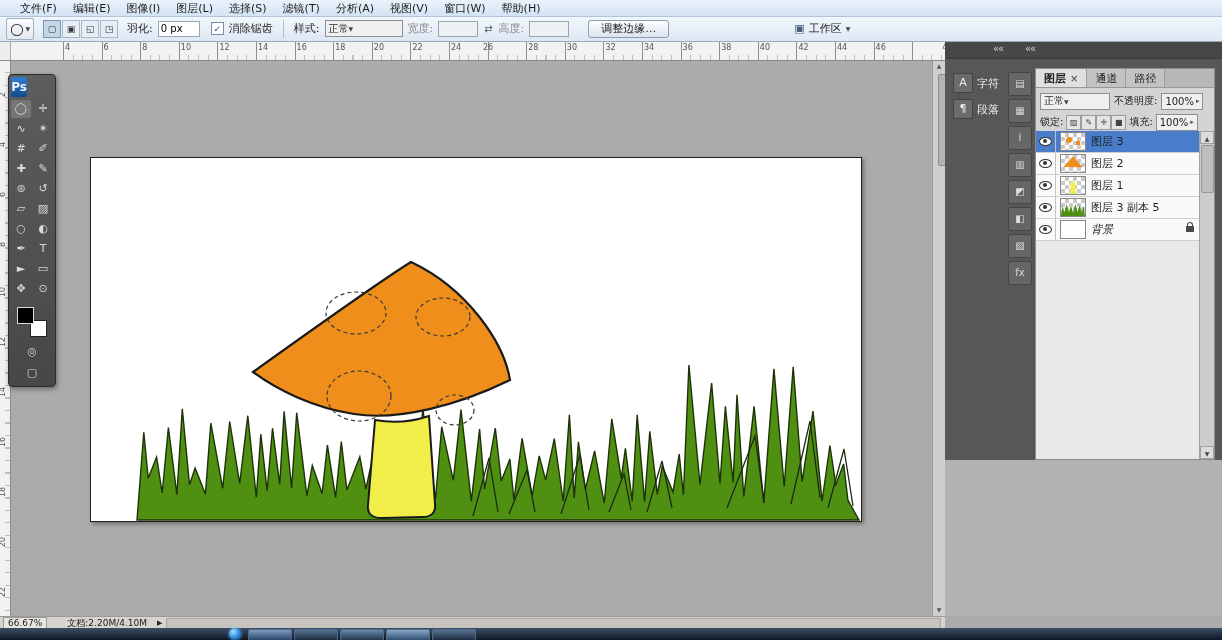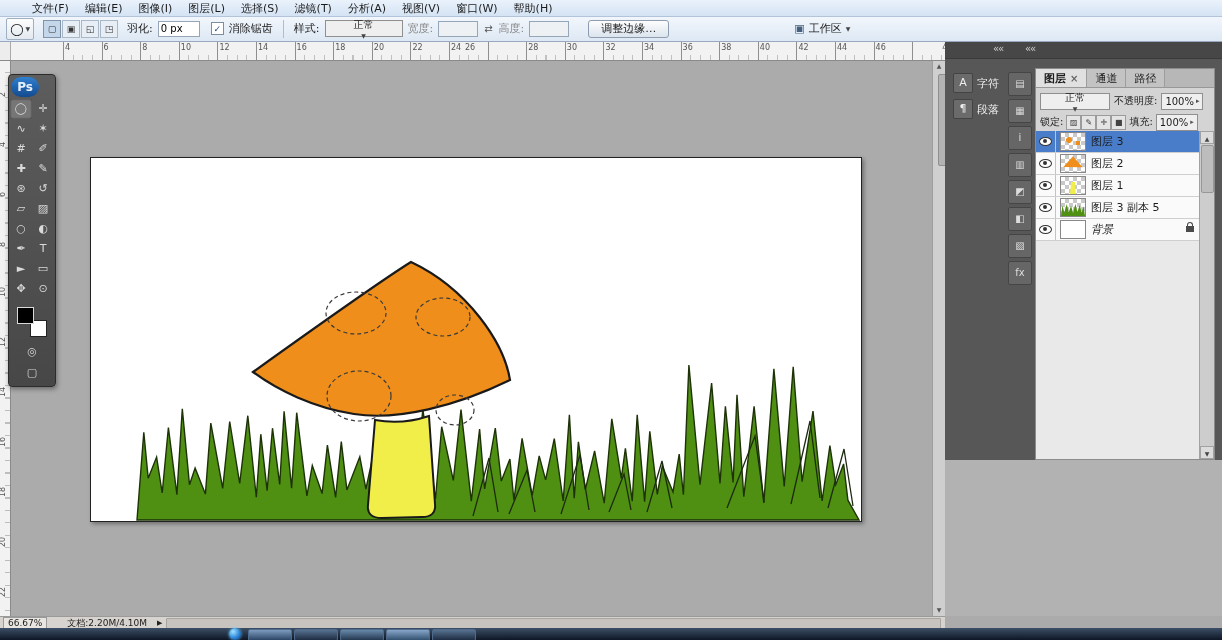--- a/index.html
+++ b/index.html
@@ -10,7 +10,7 @@
   .menubar{position:absolute;left:0;top:0;width:1222px;height:16px;
     background:linear-gradient(#eaf2fb,#d4e3f4);border-bottom:1px solid #b2c4da;
     display:flex;align-items:center;z-index:20;}
-  .menu-items{display:flex;padding-left:24px;}
+  .menu-items{display:flex;padding-left:12px;}
   .menu-item{padding:0 8px;font-size:11px;line-height:15px;cursor:default;}
 
   

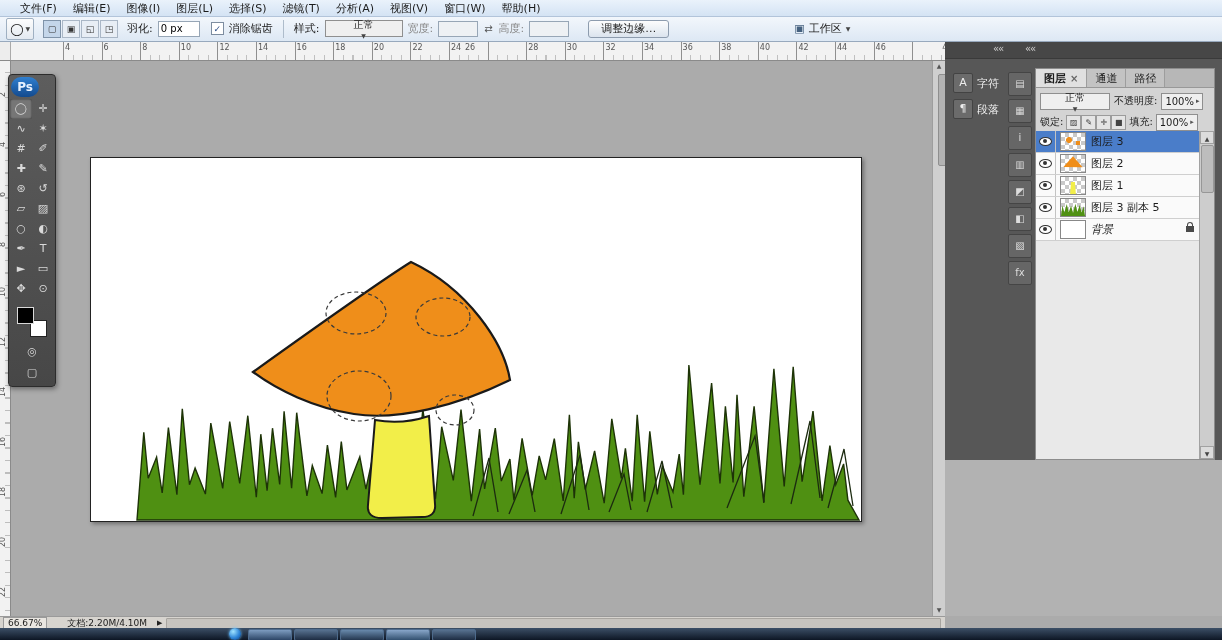--- a/index.html
+++ b/index.html
@@ -105,8 +105,8 @@
   .ptab.active{background:#e0e0e0;font-weight:bold;}
   .tabx{margin-left:4px;color:#666;font-size:10px;}
   .blend-row{display:flex;align-items:center;gap:4px;padding:4px 4px 2px;height:18px;}
-  .blend-select{display:inline-flex;align-items:center;justify-content:center;width:62px;height:15px;
-    background:#efefef;border:1px solid #8f8f8f;padding:0 3px;font-size:10px;cursor:pointer;flex-direction:column;}
+  .blend-select{display:inline-flex;align-items:center;justify-content:flex-start;width:62px;height:15px;
+    background:#efefef;border:1px solid #8f8f8f;padding:0 3px;font-size:10px;cursor:pointer;}
   .val-box{display:inline-flex;align-items:center;gap:2px;height:15px;background:#efefef;
     border:1px solid #8f8f8f;padding:0 3px;font-size:10px;cursor:pointer;}
   .sa{font-size:7px;color:#555;}

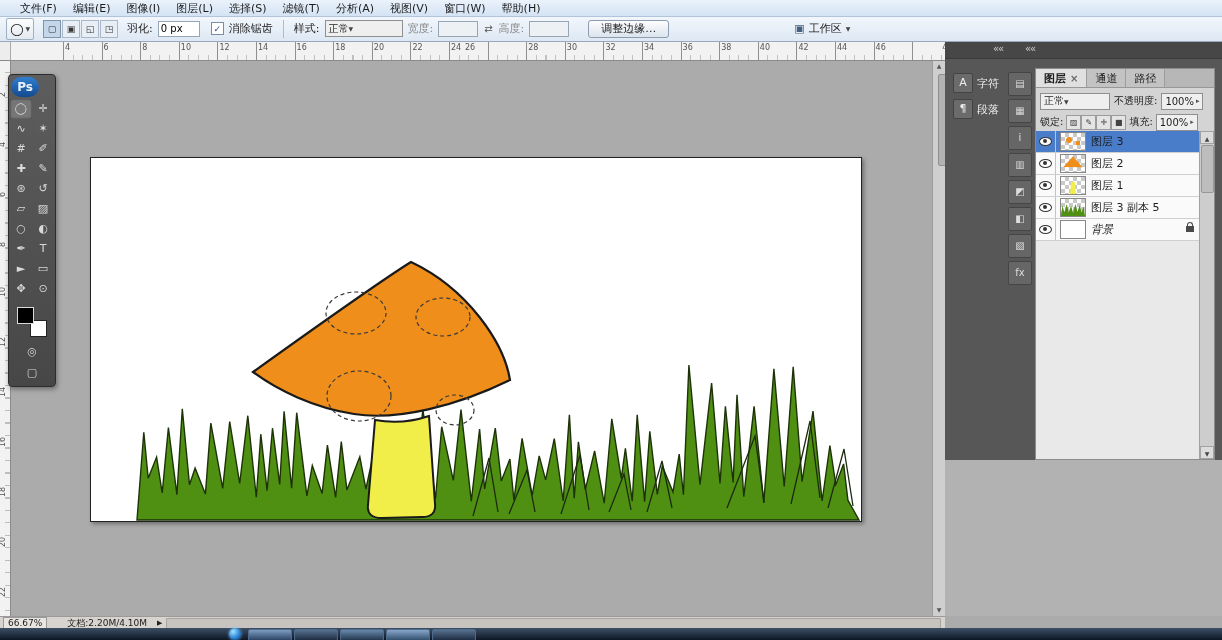--- a/index.html
+++ b/index.html
@@ -236,7 +236,7 @@
       <span class="hnum" style="left: 361.8px;">20</span>
       <span class="hnum" style="left: 400.4px;">22</span>
       <span class="hnum" style="left: 439px;">24</span>
-      <span class="hnum" style="left: 453px;">26</span>
+      <span class="hnum" style="left: 471px;">26</span>
       <span class="hnum" style="left: 516.2px;">28</span>
       <span class="hnum" style="left: 554.8px;">30</span>
       <span class="hnum" style="left: 593.4px;">32</span>

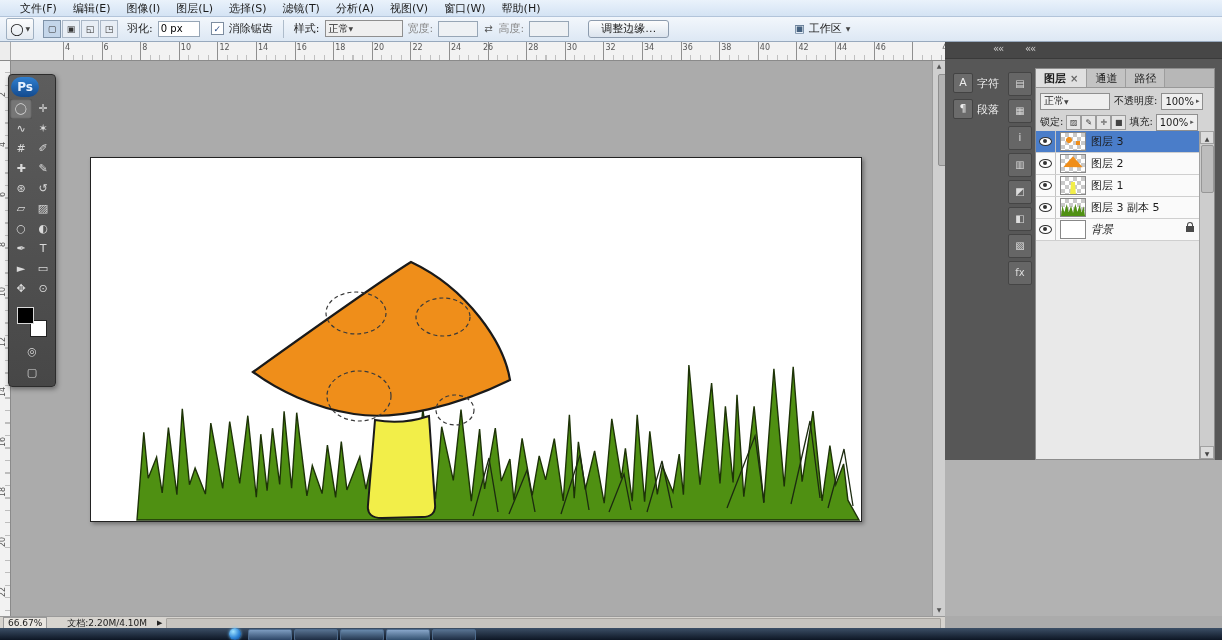--- a/index.html
+++ b/index.html
@@ -71,8 +71,8 @@
   .toolbox{position:absolute;left:8px;top:74px;width:46px;z-index:10;
     background:linear-gradient(#5d5d5d,#474747);border:1px solid #2c2c2c;border-radius:4px;
     padding-bottom:4px;box-shadow:1px 2px 5px rgba(0,0,0,.4);}
-  .ps-logo{width:28px;height:20px;margin:2px;background:linear-gradient(#2f7fd0,#134a8e);
-    color:#e8f2ff;font-weight:bold;font-size:12px;line-height:20px;text-align:center;border-radius:10px;}
+  .ps-logo{width:16px;height:20px;margin:2px;background:linear-gradient(#2f7fd0,#134a8e);
+    color:#e8f2ff;font-weight:bold;font-size:12px;line-height:20px;text-align:center;border-radius:2px;}
   .tool-grid{display:grid;grid-template-columns:22px 22px;justify-content:center;}
   .tool{width:22px;height:20px;text-align:center;line-height:20px;color:#d9d9d9;font-size:11px;cursor:pointer;}
   .tool.selected{background:#767676;border-radius:2px;box-shadow:inset 0 0 2px #222;}

